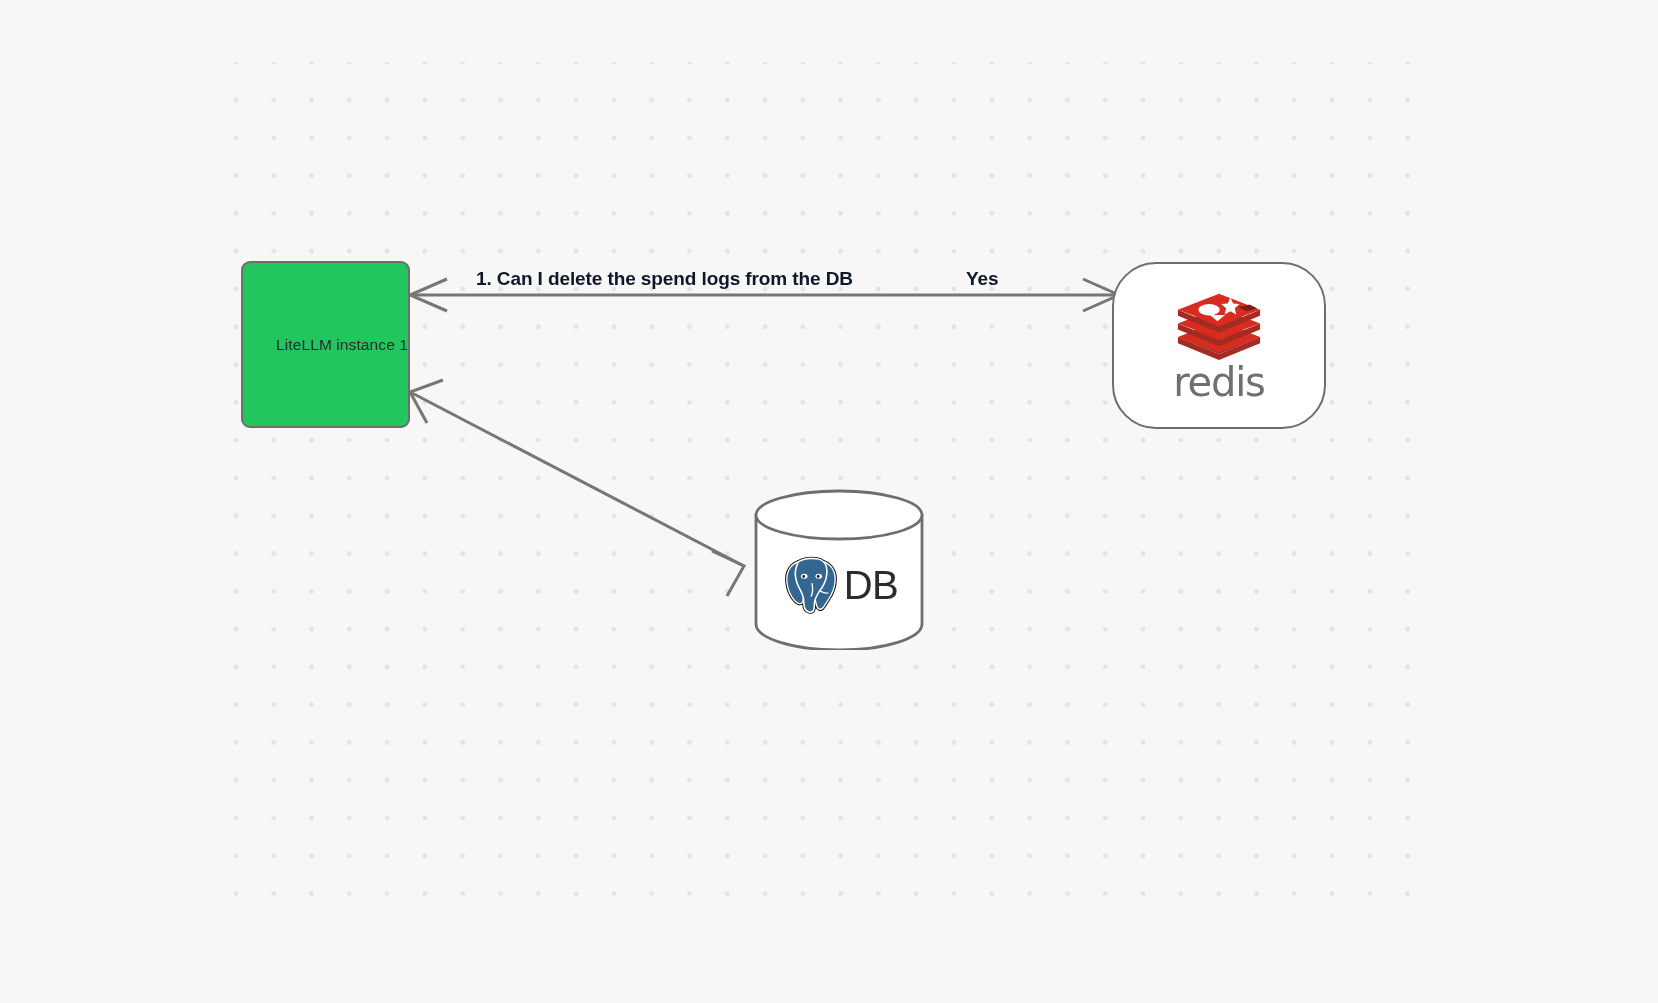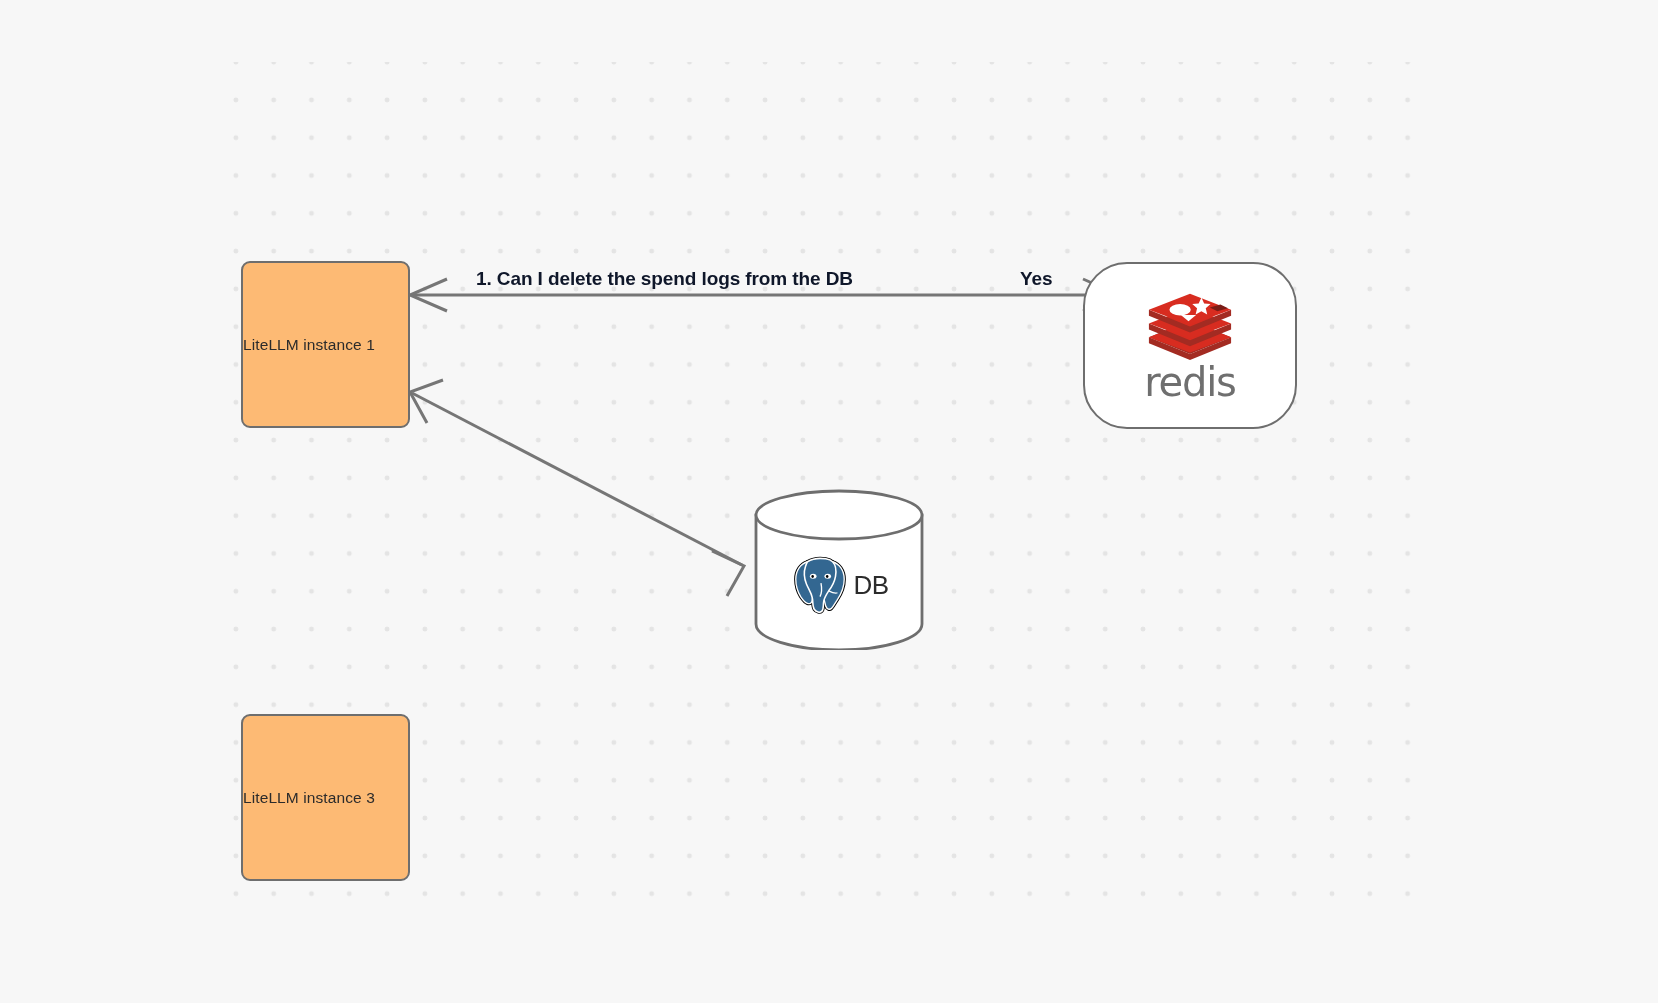--- a/index.html
+++ b/index.html
@@ -127,7 +127,7 @@
     letter-spacing: -0.1px;
   }
   #edge-label-1 { left: 476px; top: 268px; }
-  #edge-label-1-answer { left: 1020px; top: 268px; }
+  #edge-label-1-answer { left: 966px; top: 268px; }
   #edge-label-2 { left: 552px; top: 434px; }
 </style>
 </head>

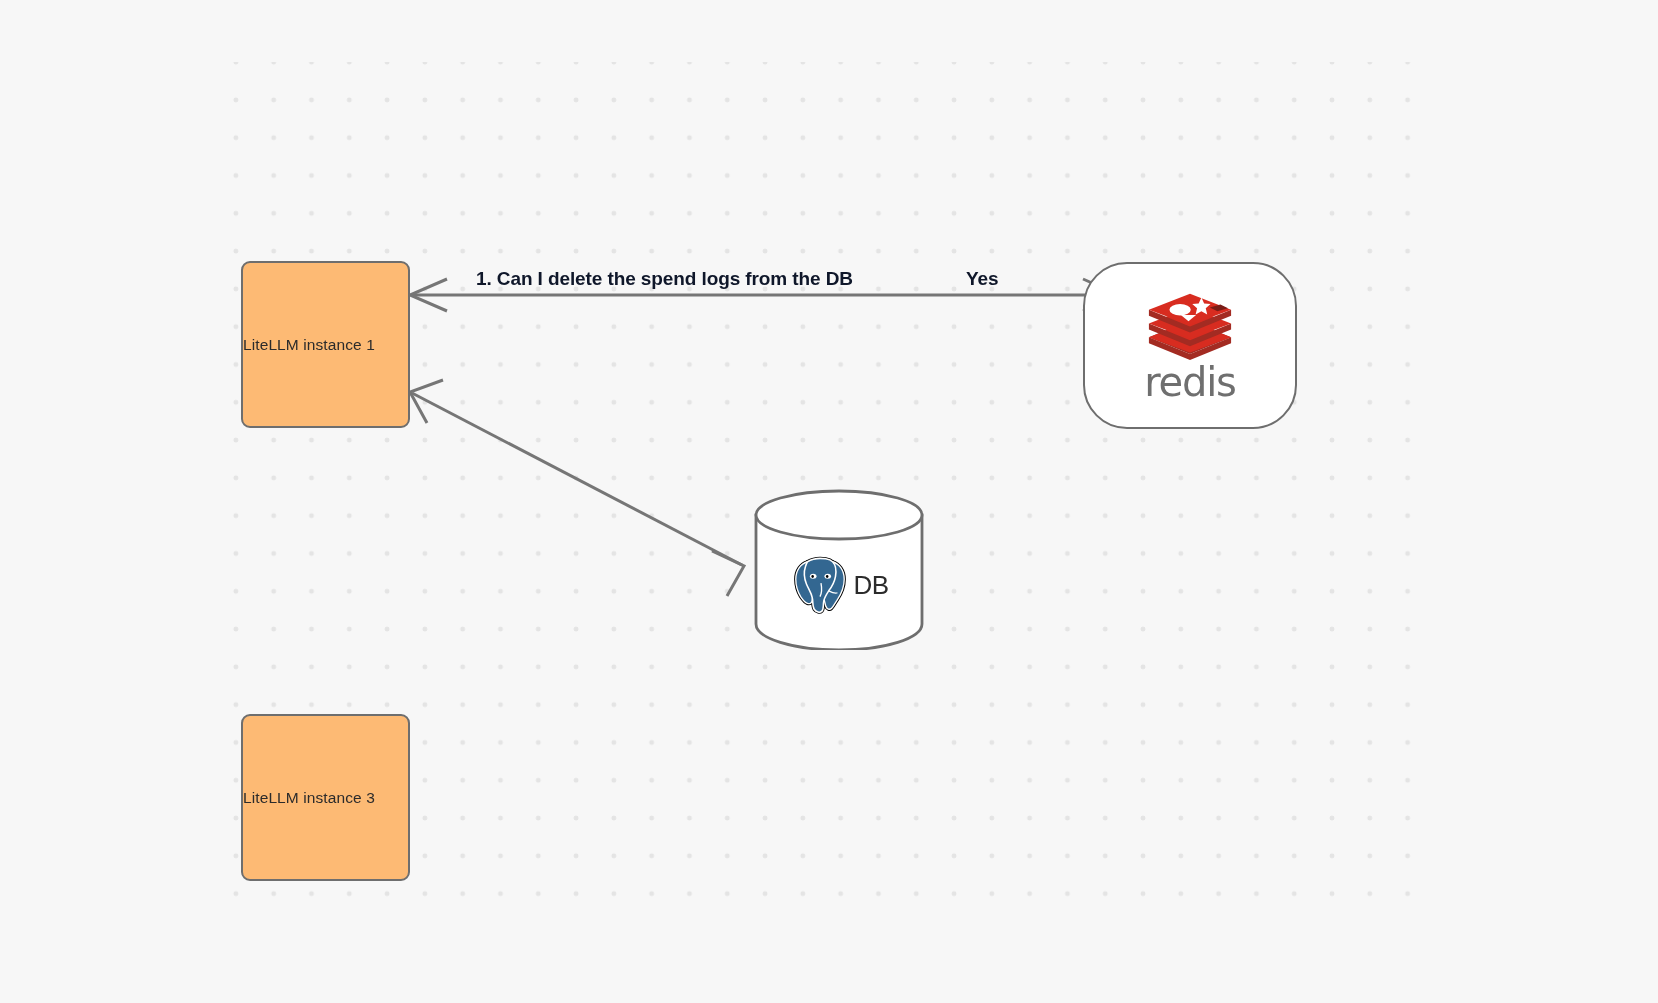--- a/index.html
+++ b/index.html
@@ -29,13 +29,13 @@
   
   .node-box {
     position: absolute;
-    background: #fdba74;
+    background: #22c55e;
     border: 2.6px solid #6e6e6e;
     border-radius: 9px;
     box-sizing: border-box;
     display: flex;
     align-items: center;
-    justify-content: flex-start;
+    justify-content: flex-end;
   }
   .node-box .node-label {
     font-size: 15.5px;

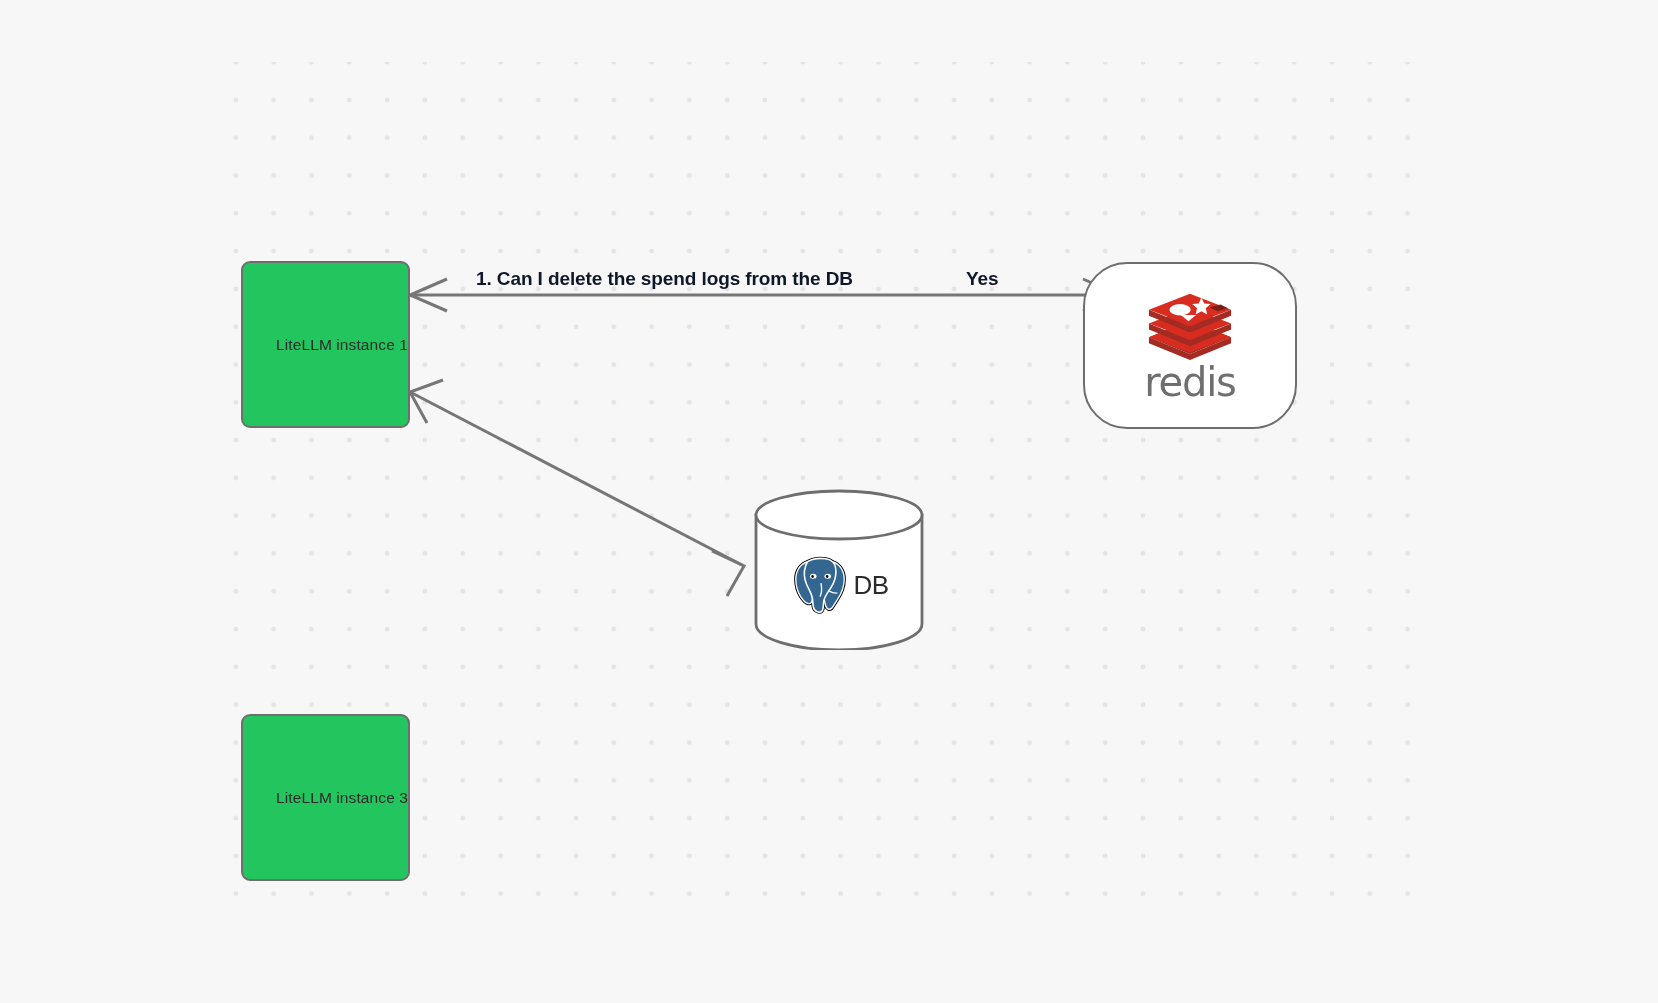--- a/index.html
+++ b/index.html
@@ -51,7 +51,7 @@
   
   #node-redis {
     position: absolute;
-    left: 1083px;
+    left: 1112px;
     top: 262px;
     width: 214px;
     height: 167px;

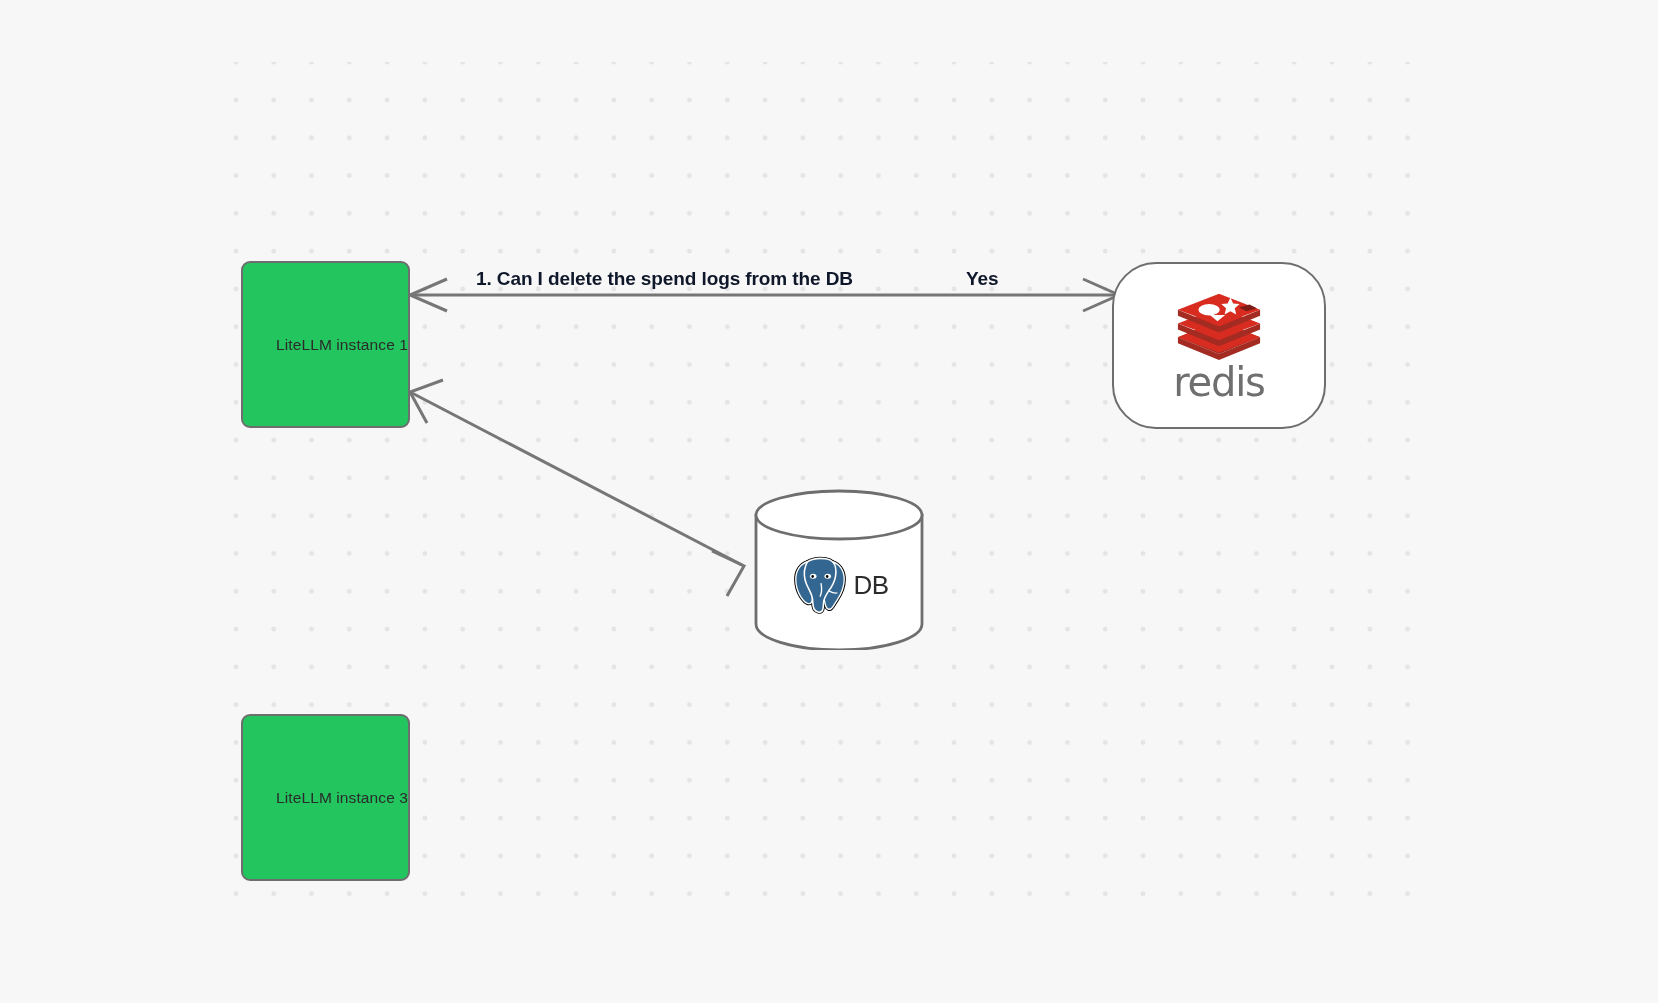--- a/index.html
+++ b/index.html
@@ -100,7 +100,7 @@
   #db-pg-elephant { width: 62px; height: 62px; display: block; }
   #db-text {
     font-family: "Liberation Sans", sans-serif;
-    font-size: 26px;
+    font-size: 40px;
     font-weight: 400;
     color: #2b2b2b;
     line-height: 1;

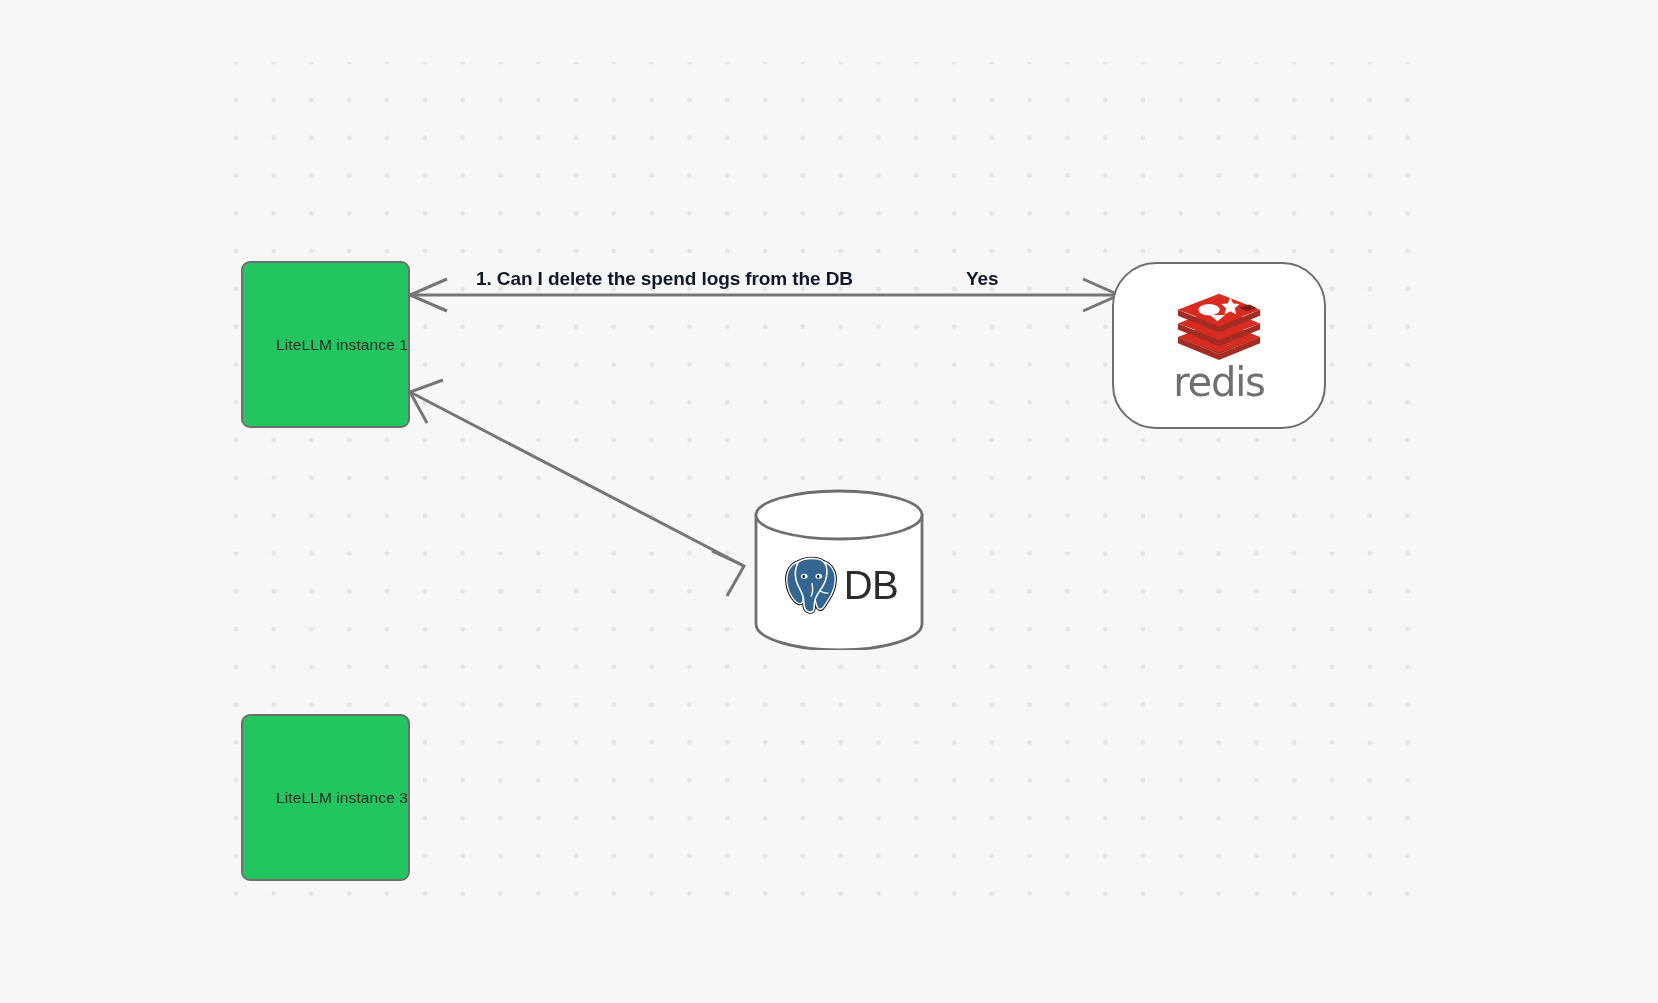--- a/index.html
+++ b/index.html
@@ -161,9 +161,6 @@
   </div>
 
 
-  <div class="node-box" id="node-litellm-3">
-    <span class="node-label">LiteLLM instance 3</span>
-  </div>
 
   <div id="node-redis">
     <svg id="redis-logo-mark" viewBox="0 0 120 92" xmlns="http://www.w3.org/2000/svg">

